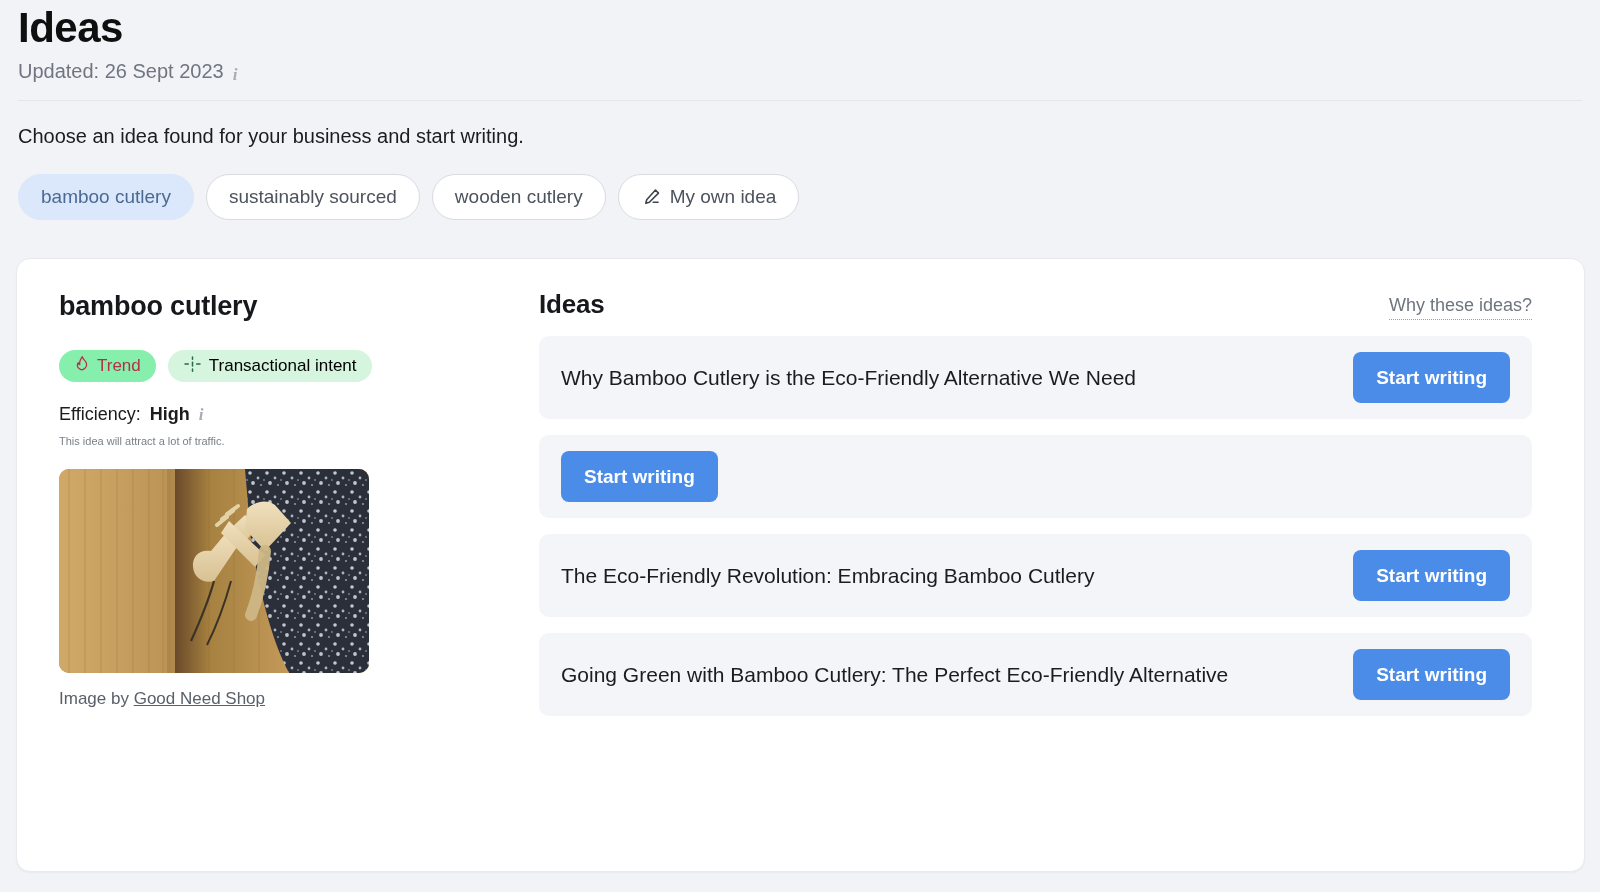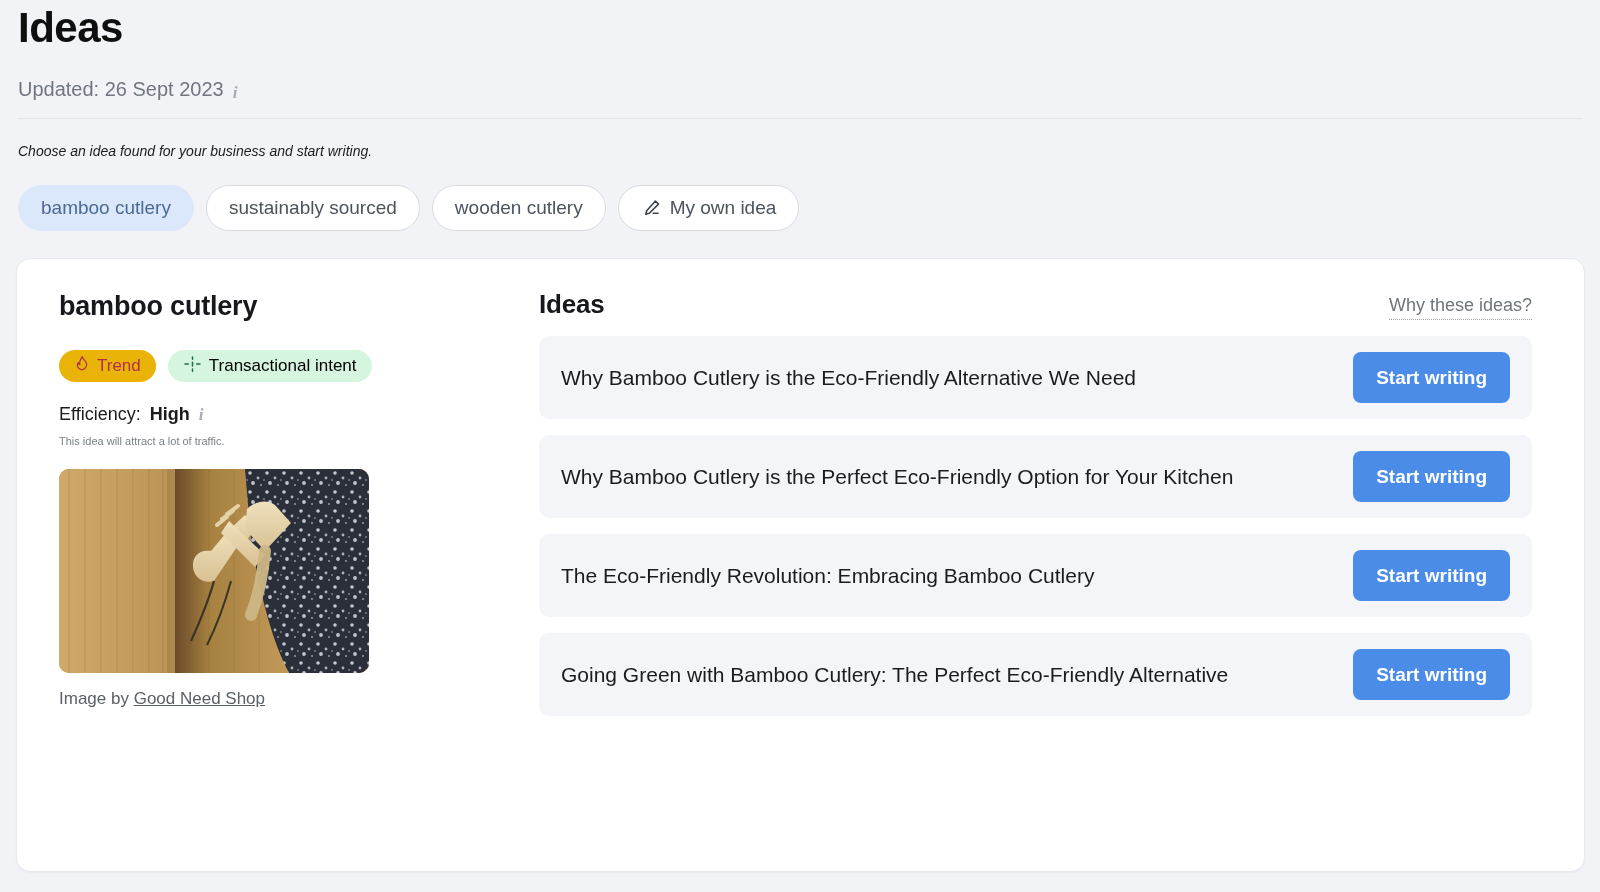--- a/index.html
+++ b/index.html
@@ -31,7 +31,7 @@
     display: flex;
     align-items: flex-end;
     gap: 9px;
-    margin-top: 28px;
+    margin-top: 10px;
   }
   .updated-text {
     font-size: 20px;

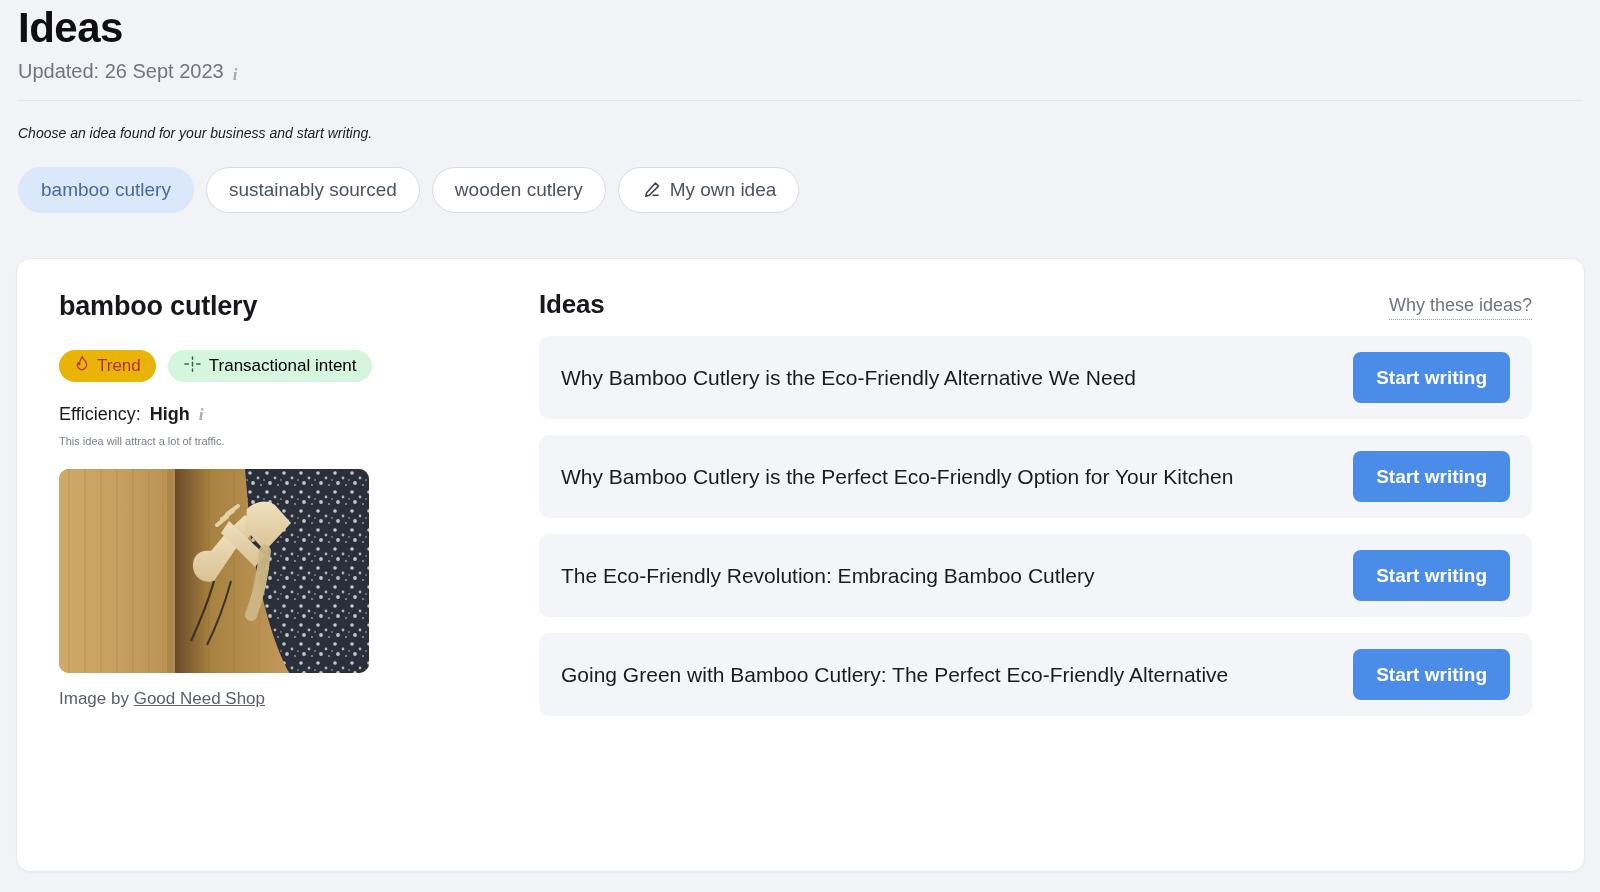--- a/index.html
+++ b/index.html
@@ -53,10 +53,9 @@
   }
 
   .subtitle {
-    font-size: 14px;
+    font-size: 20px;
     color: #1b1c1e;
     padding: 24px 4px 0 18px;
-    font-style: italic;
   }
 
   

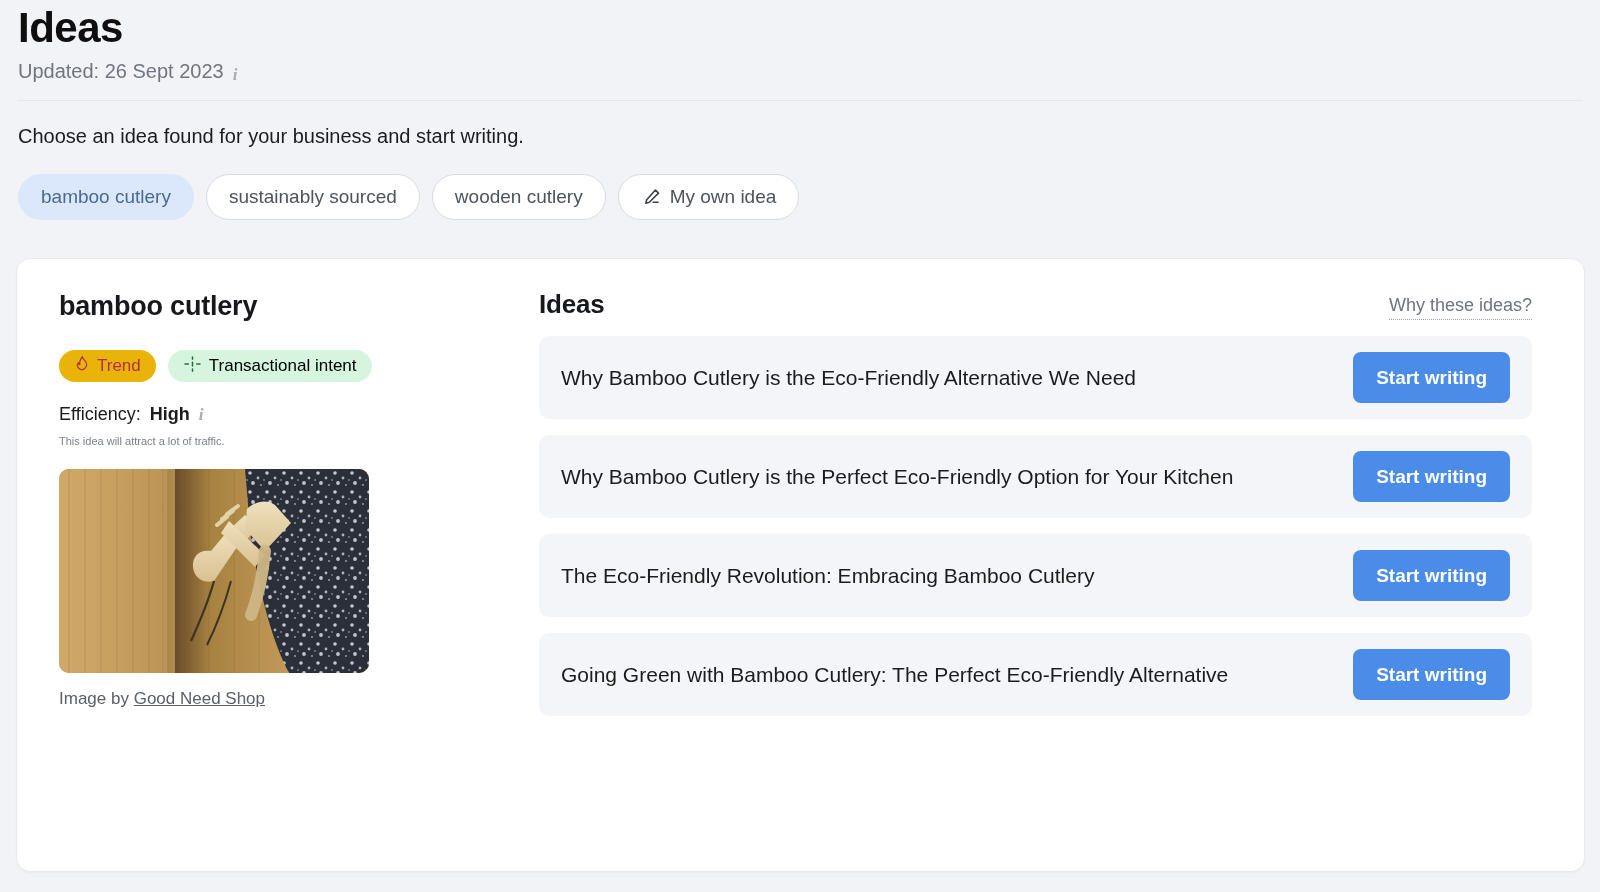--- a/index.html
+++ b/index.html
@@ -125,7 +125,7 @@
     border-radius: 16px;
     font-size: 17px;
   }
-  .badge-trend { background: #eab308; color: #b2304b; }
+  .badge-trend { background: #86efac; color: #b2304b; }
   .badge-intent { background: #d5f5de; color: #000000; }
 
   .efficiency-row {

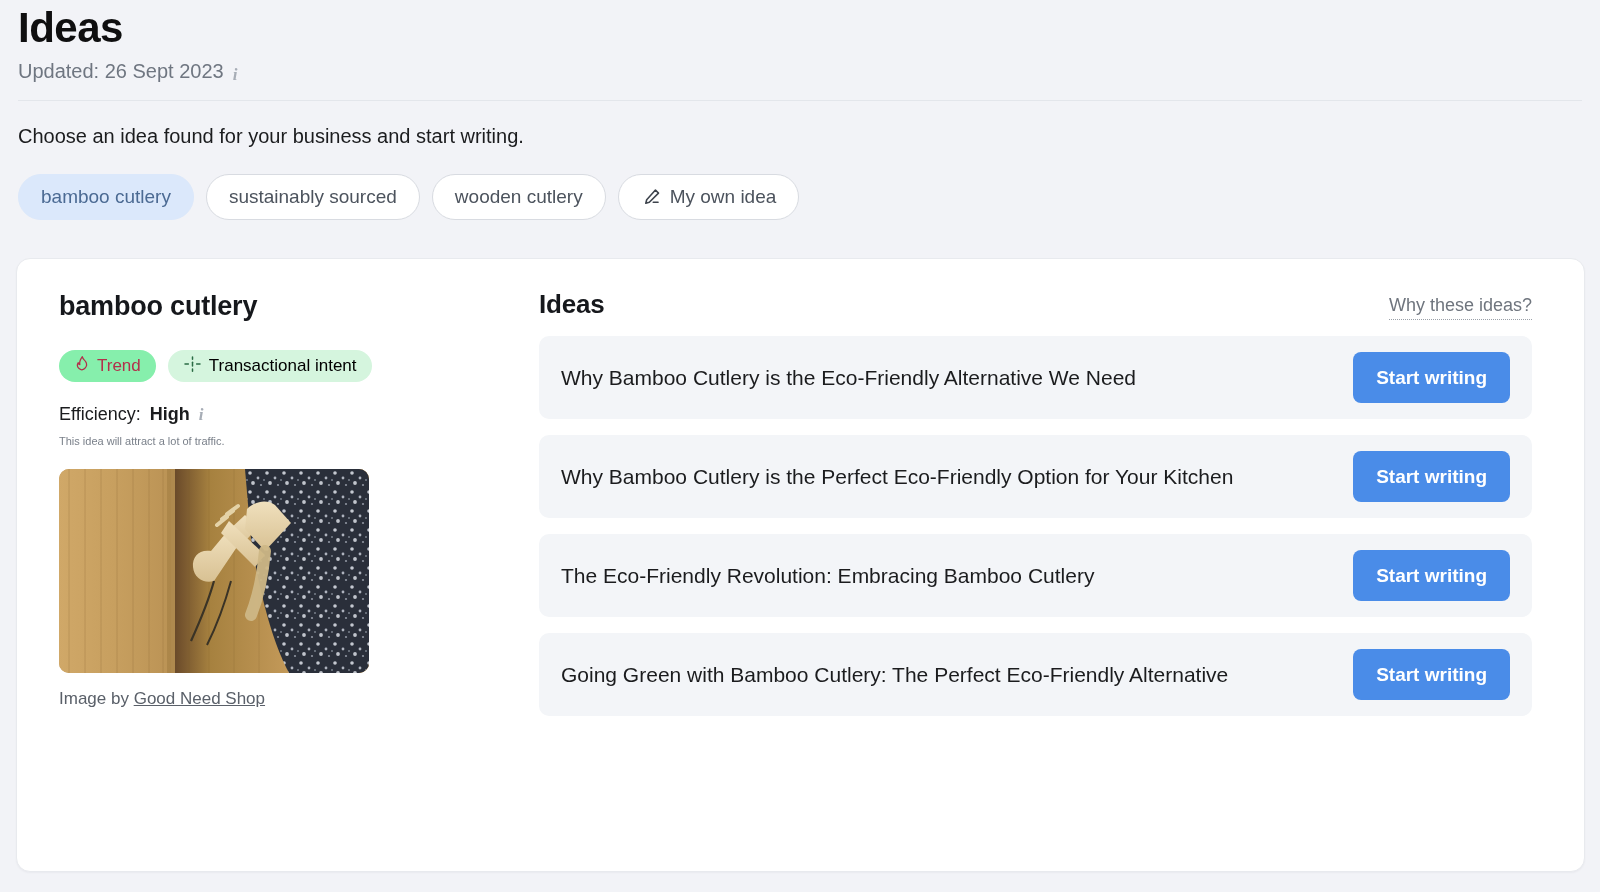--- a/index.html
+++ b/index.html
@@ -373,7 +373,6 @@
       </div>
 
       <div class="idea-row">
-        <div class="idea-text">Why Bamboo Cutlery is the Perfect Eco-Friendly Option for Your Kitchen</div>
         <button class="start-btn">Start writing</button>
       </div>
 

